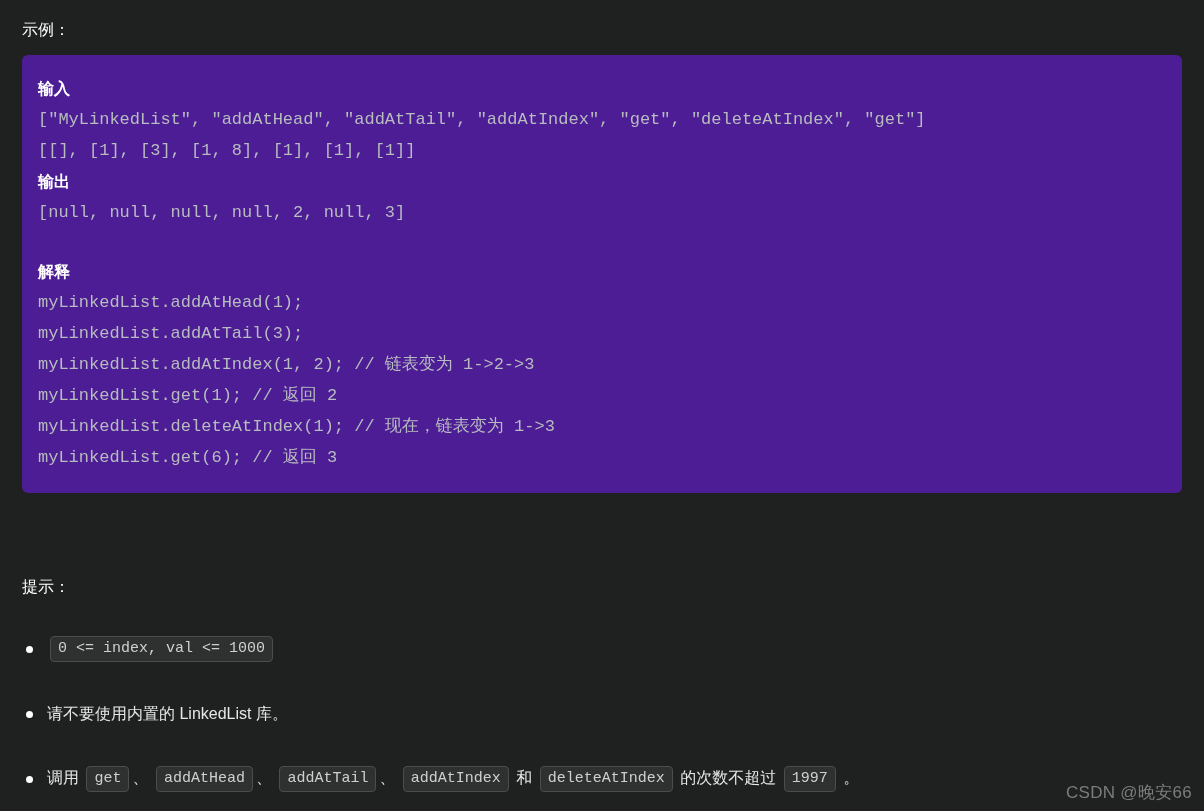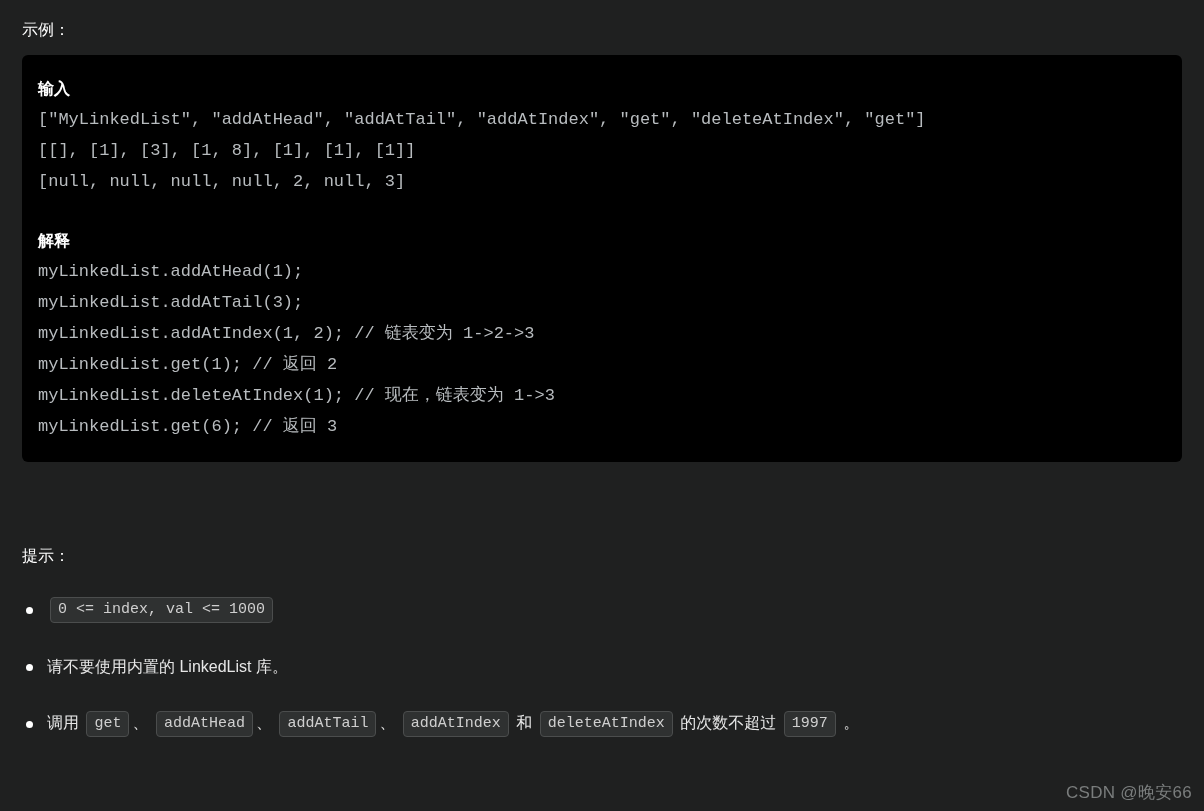--- a/index.html
+++ b/index.html
@@ -24,7 +24,7 @@
     font-size: 16px;
   }
   .codeblock {
-    background: #000000;
+    background: #4c1d95;
     border-radius: 6px;
     padding: 18px 16px 20px 16px;
     font-family: Consolas, "Courier New", monospace;

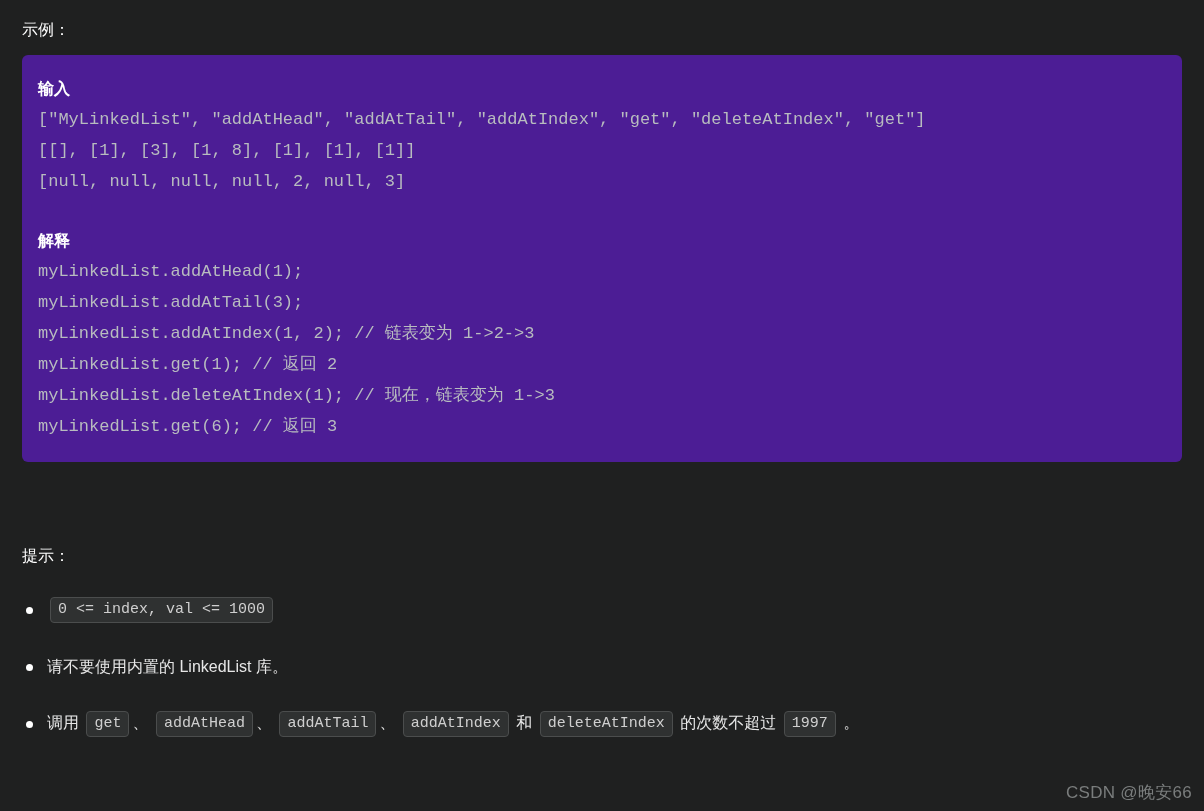--- a/index.html
+++ b/index.html
@@ -94,6 +94,7 @@
     <div class="strong">输入</div>
     <div>["MyLinkedList", "addAtHead", "addAtTail", "addAtIndex", "get", "deleteAtIndex", "get"]</div>
     <div>[[], [1], [3], [1, 8], [1], [1], [1]]</div>
+    <div class="strong">输出</div>
     <div>[null, null, null, null, 2, null, 3]</div>
     <div class="spacer-block"></div>
     <div class="strong">解释</div>

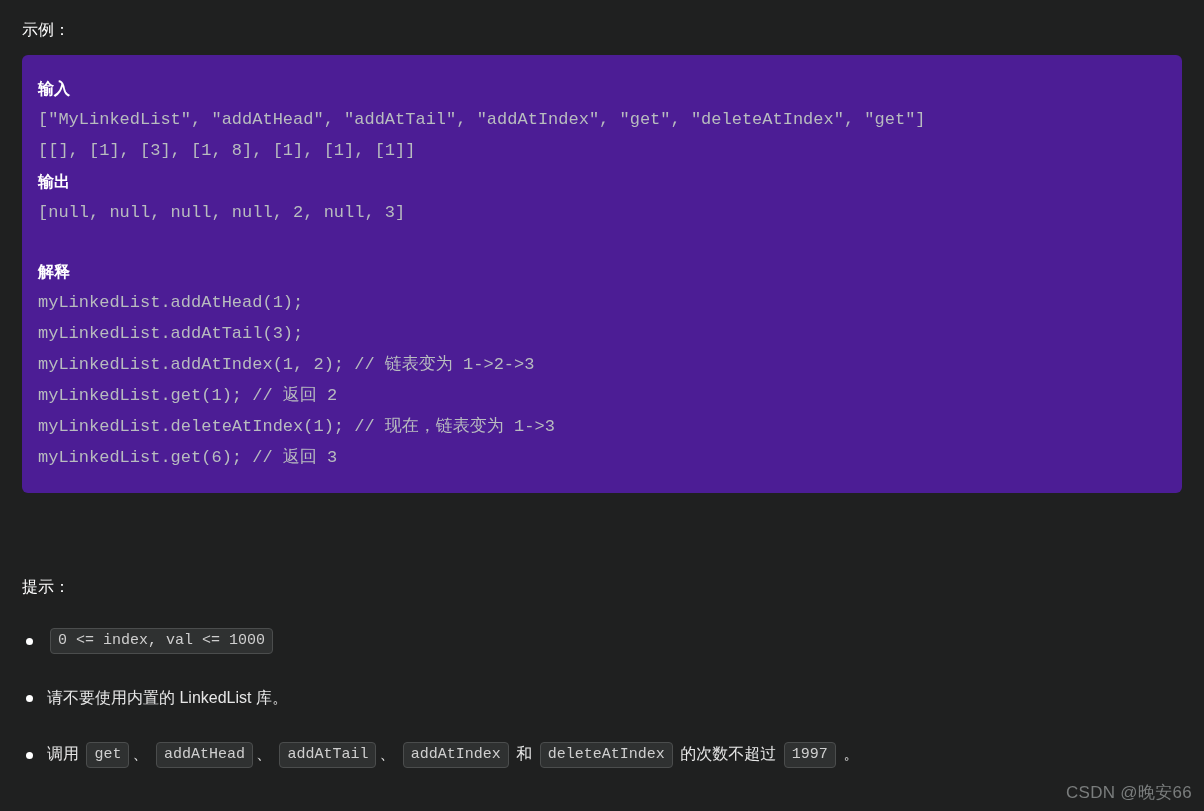--- a/index.html
+++ b/index.html
@@ -67,7 +67,7 @@
     border: 1px solid #4b4d4d;
     border-radius: 4px;
     padding: 0 7px;
-    margin: 8px 3px;
+    margin: 16px 3px;
     font-family: Consolas, "Courier New", monospace;
     font-size: 15px;
     color: #cfcfcf;

